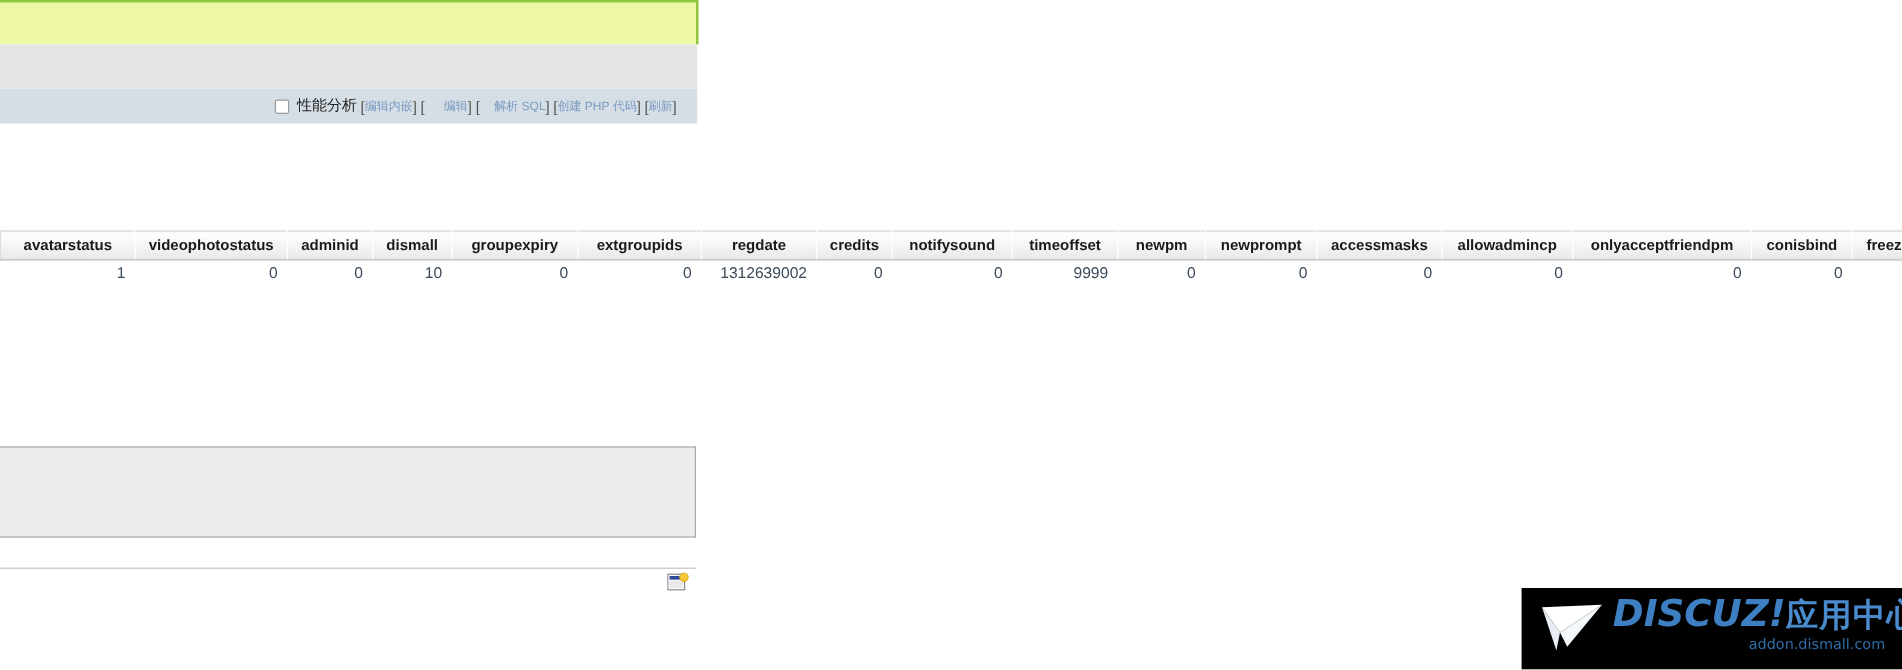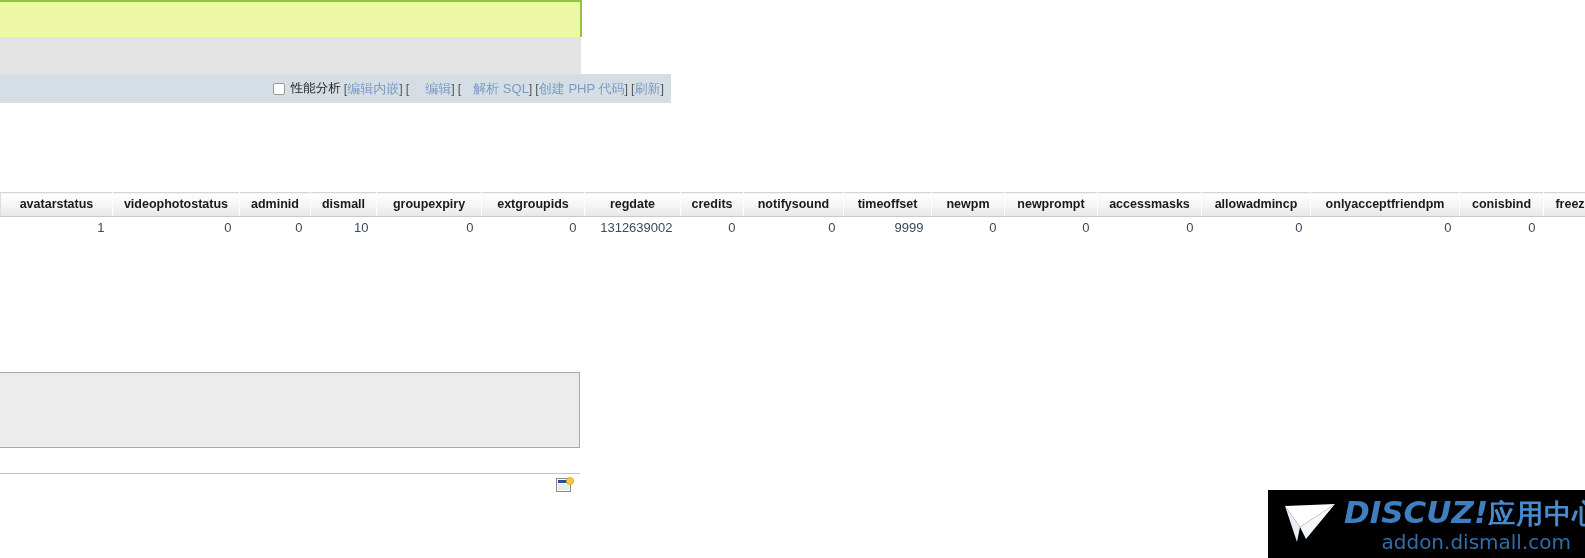--- a/index.html
+++ b/index.html
@@ -48,13 +48,13 @@
     position: absolute;
     left: 0;
     top: 74px;
-    width: 671px;
+    width: 581px;
     height: 29px;
     background: #d6dee5;
     display: flex;
     align-items: center;
     justify-content: flex-end;
-    padding-right: 7px;
+    padding-right: 17px;
     box-sizing: border-box;
   }
   #query-toolbar .cb {

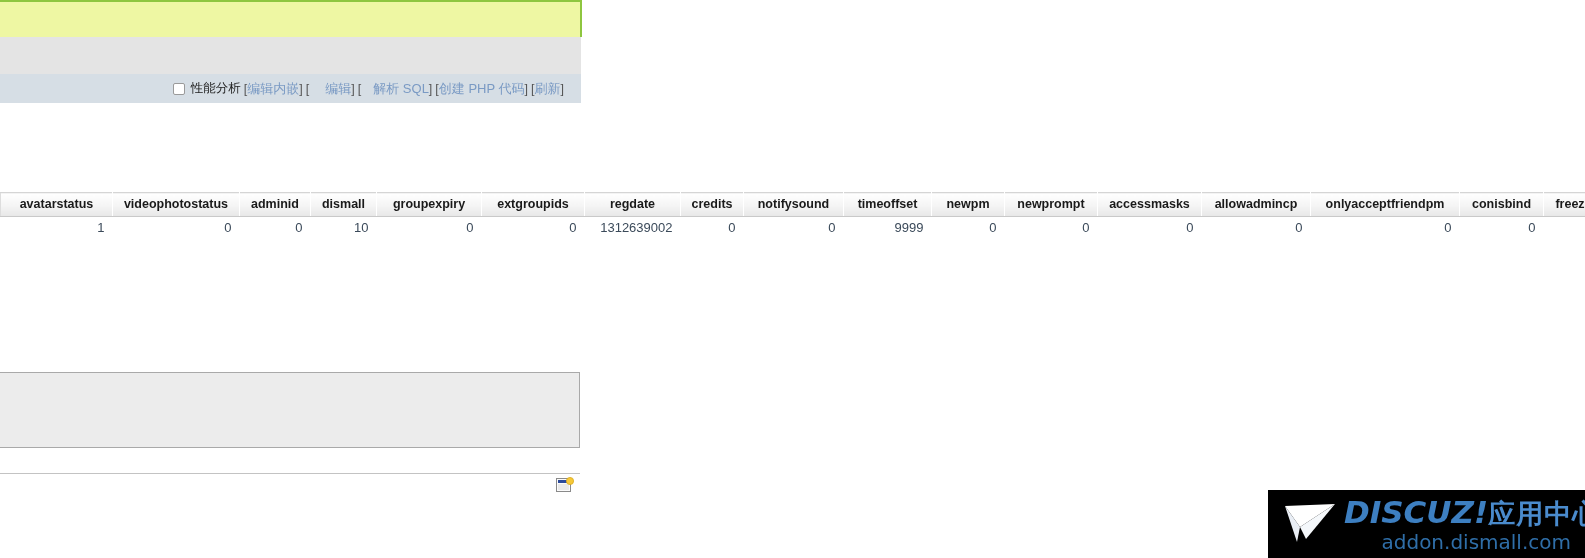--- a/index.html
+++ b/index.html
@@ -78,7 +78,7 @@
     letter-spacing: 0px;
   }
   #query-toolbar .tlink {
-    font-size: 13px;
+    font-size: 10px;
     color: #7a9ac4;
     text-decoration: none;
     white-space: nowrap;

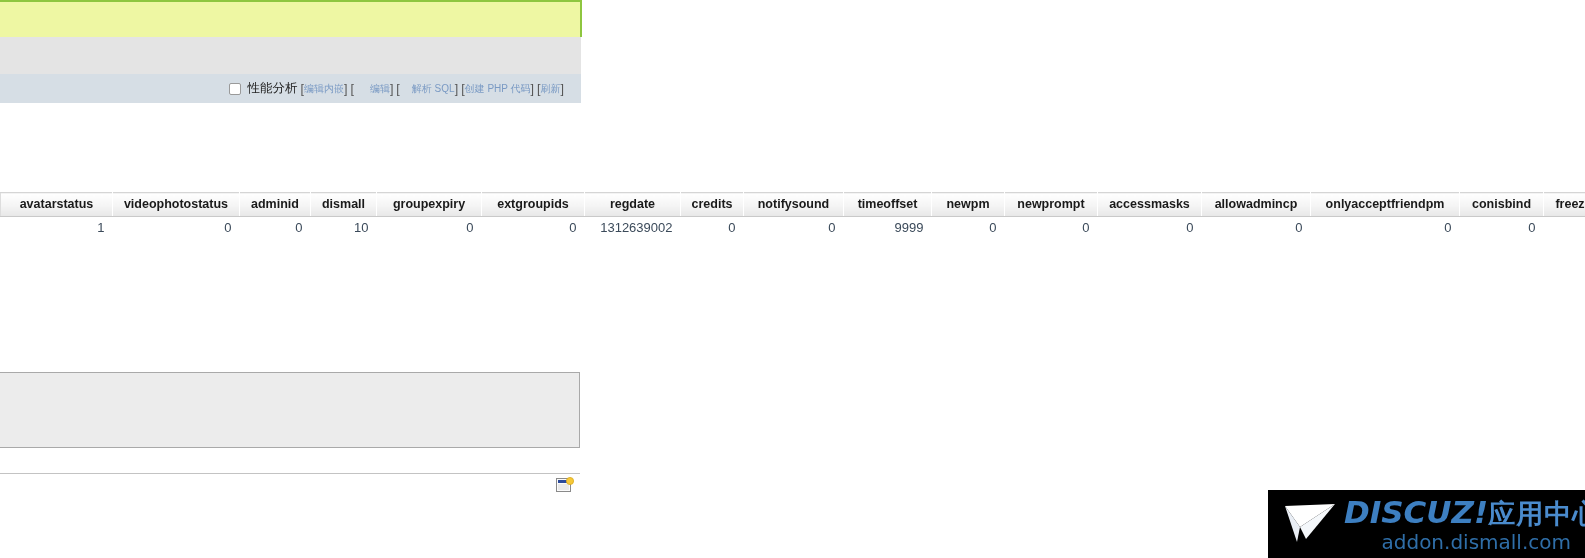--- a/index.html
+++ b/index.html
@@ -200,7 +200,7 @@
     right: 14px;
     top: 40px;
     font-family: "DejaVu Sans", sans-serif;
-    font-size: 20px;
+    font-size: 12px;
     color: #2f6ea8;
     white-space: nowrap;
   }

